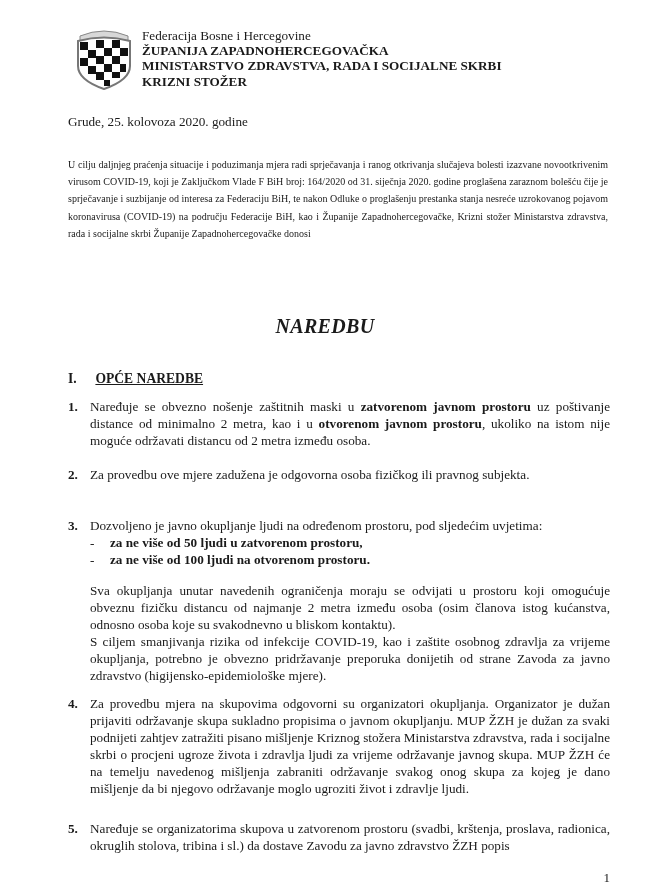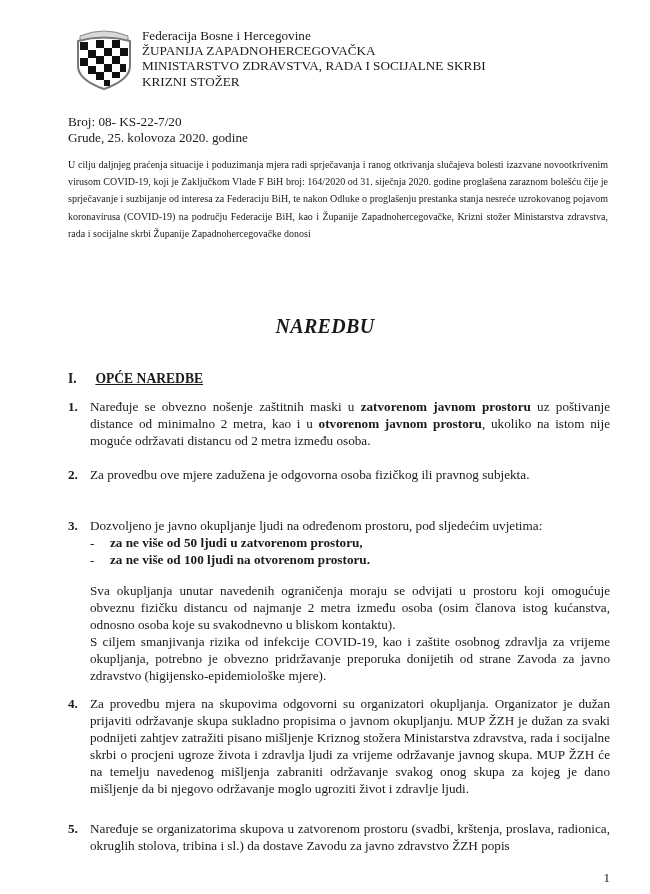--- a/index.html
+++ b/index.html
@@ -10,7 +10,7 @@
   .page { position: absolute; left: 0; top: 0; width: 650px; height: 894px; }
   .crest { position: absolute; left: 74px; top: 28px; width: 60px; height: 62px; }
   .hdr { position: absolute; left: 142px; top: 28px; font-size: 13.2px; line-height: 15.2px; }
-  .hdr .b { font-weight: normal; }
+  .hdr .b { font-weight: bold; }
   .meta { position: absolute; left: 68px; top: 114px; font-size: 13.2px; line-height: 15.5px; }
   .intro {
     position: absolute; left: 68px; top: 156px; width: 540px;

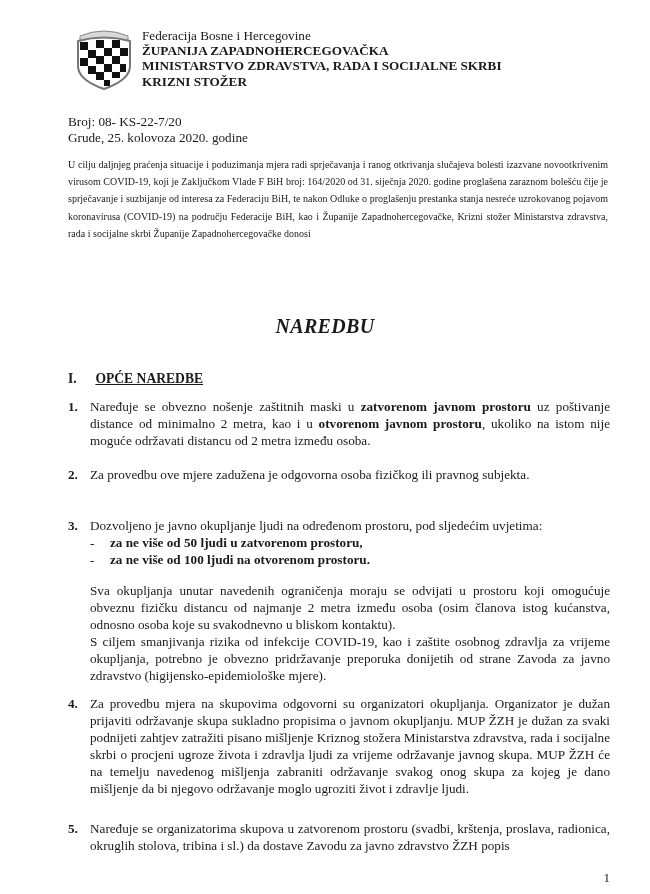--- a/index.html
+++ b/index.html
@@ -70,7 +70,6 @@
   </div>
 
   <div class="meta">
-    <div>Broj: 08- KS-22-7/20</div>
     <div>Grude, 25. kolovoza 2020. godine</div>
   </div>
 

